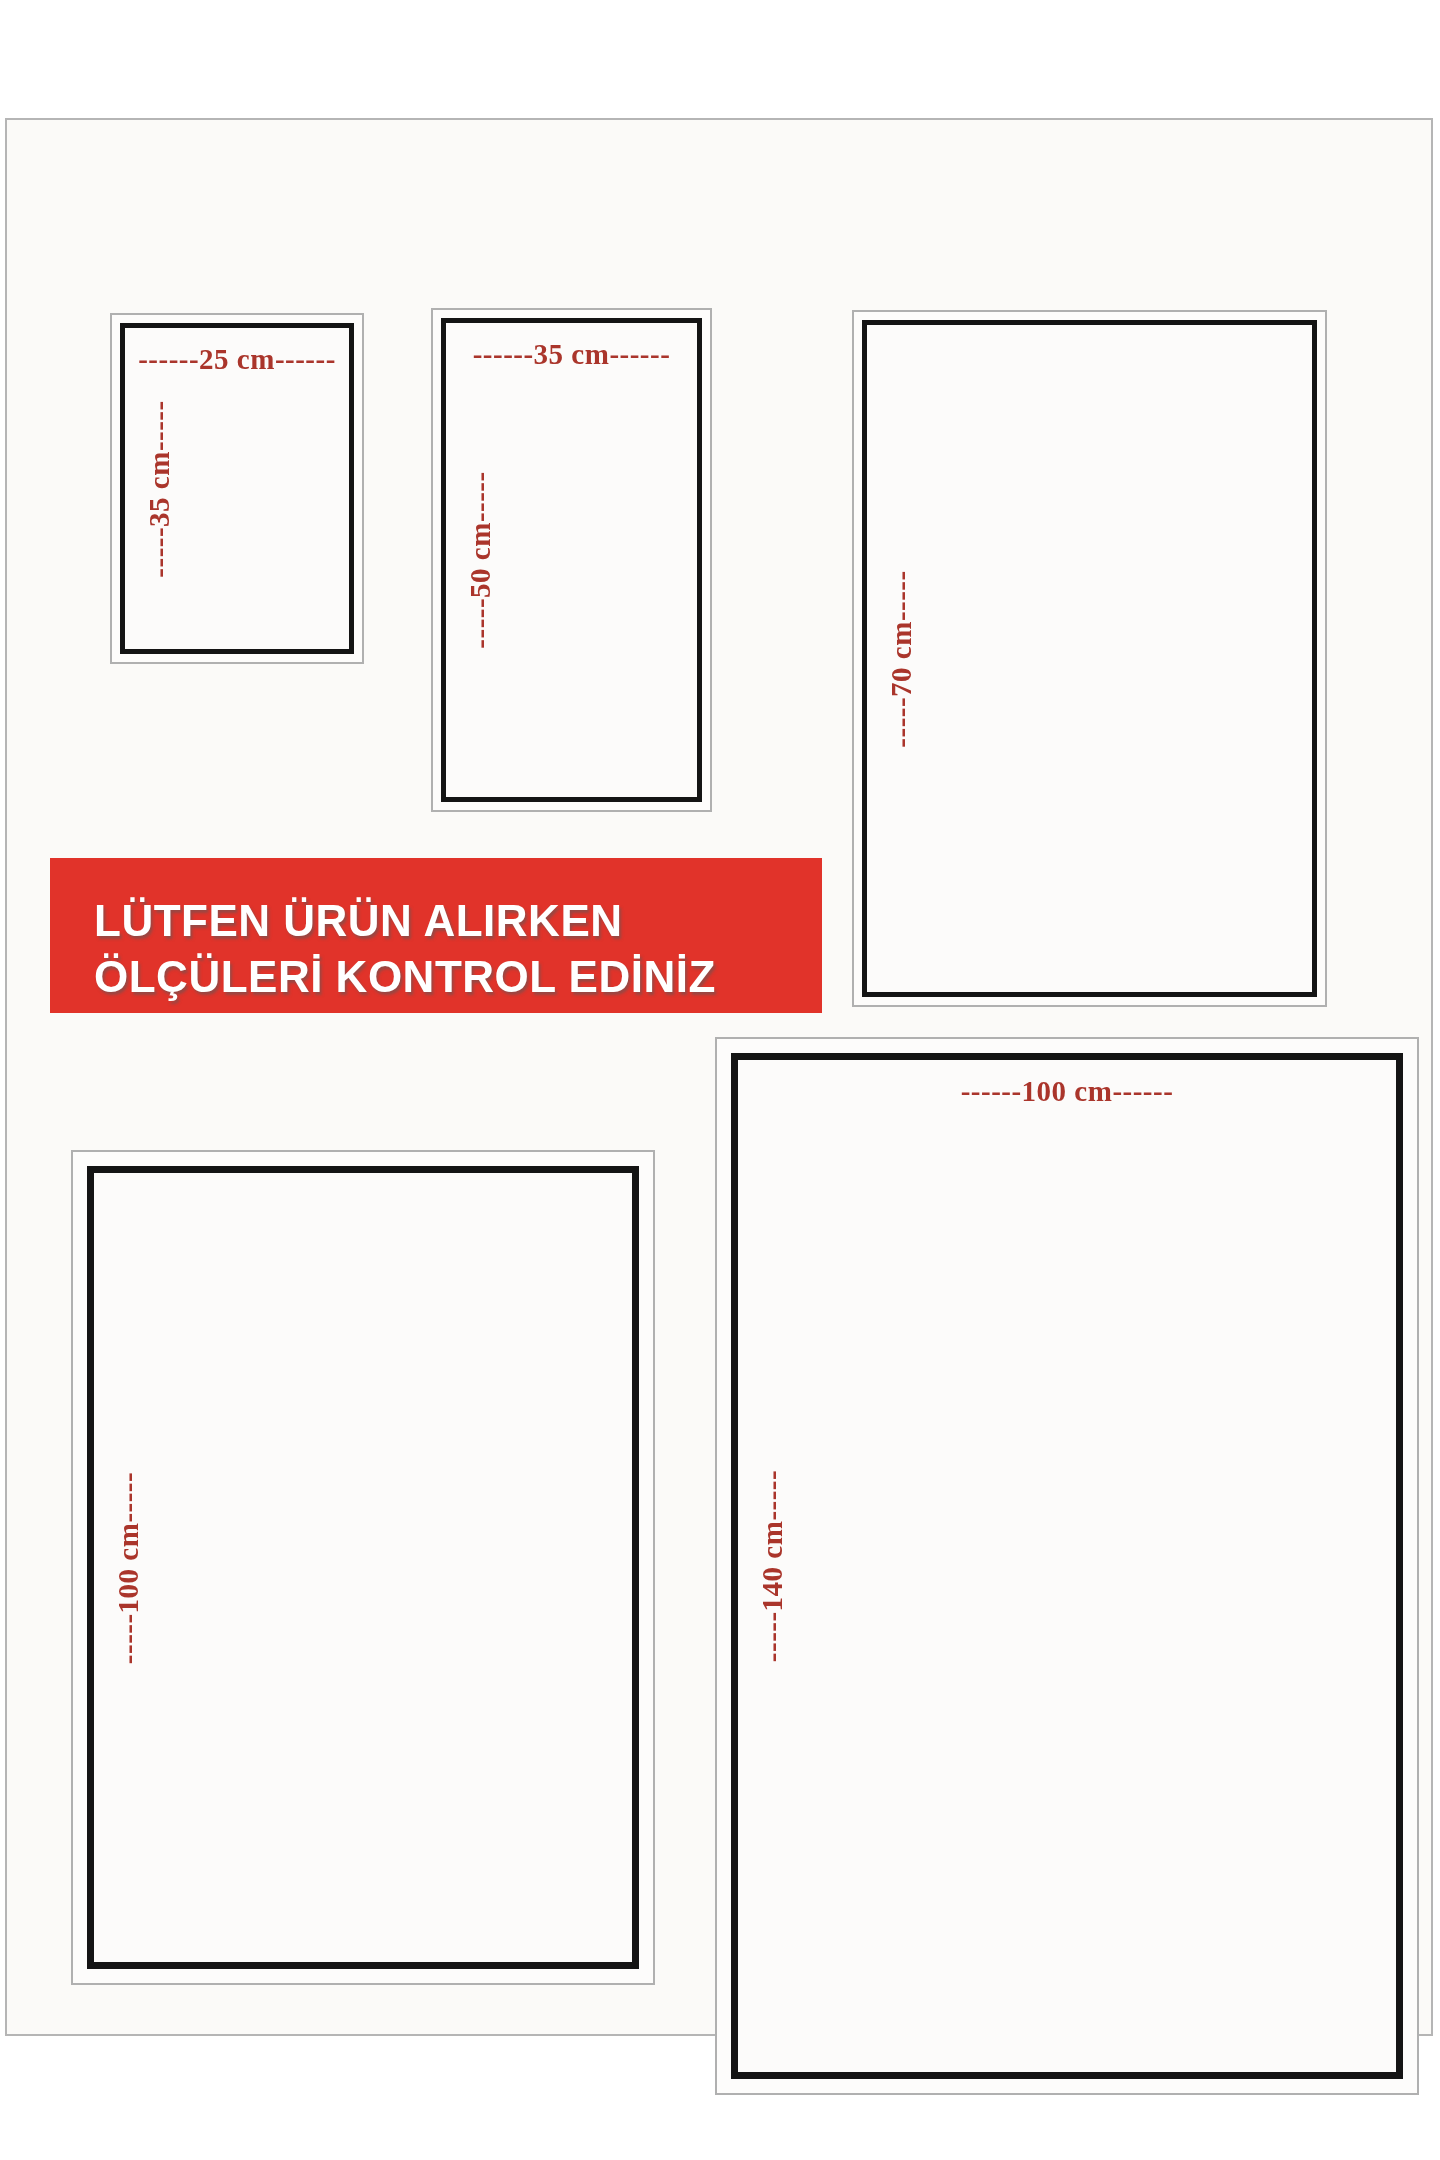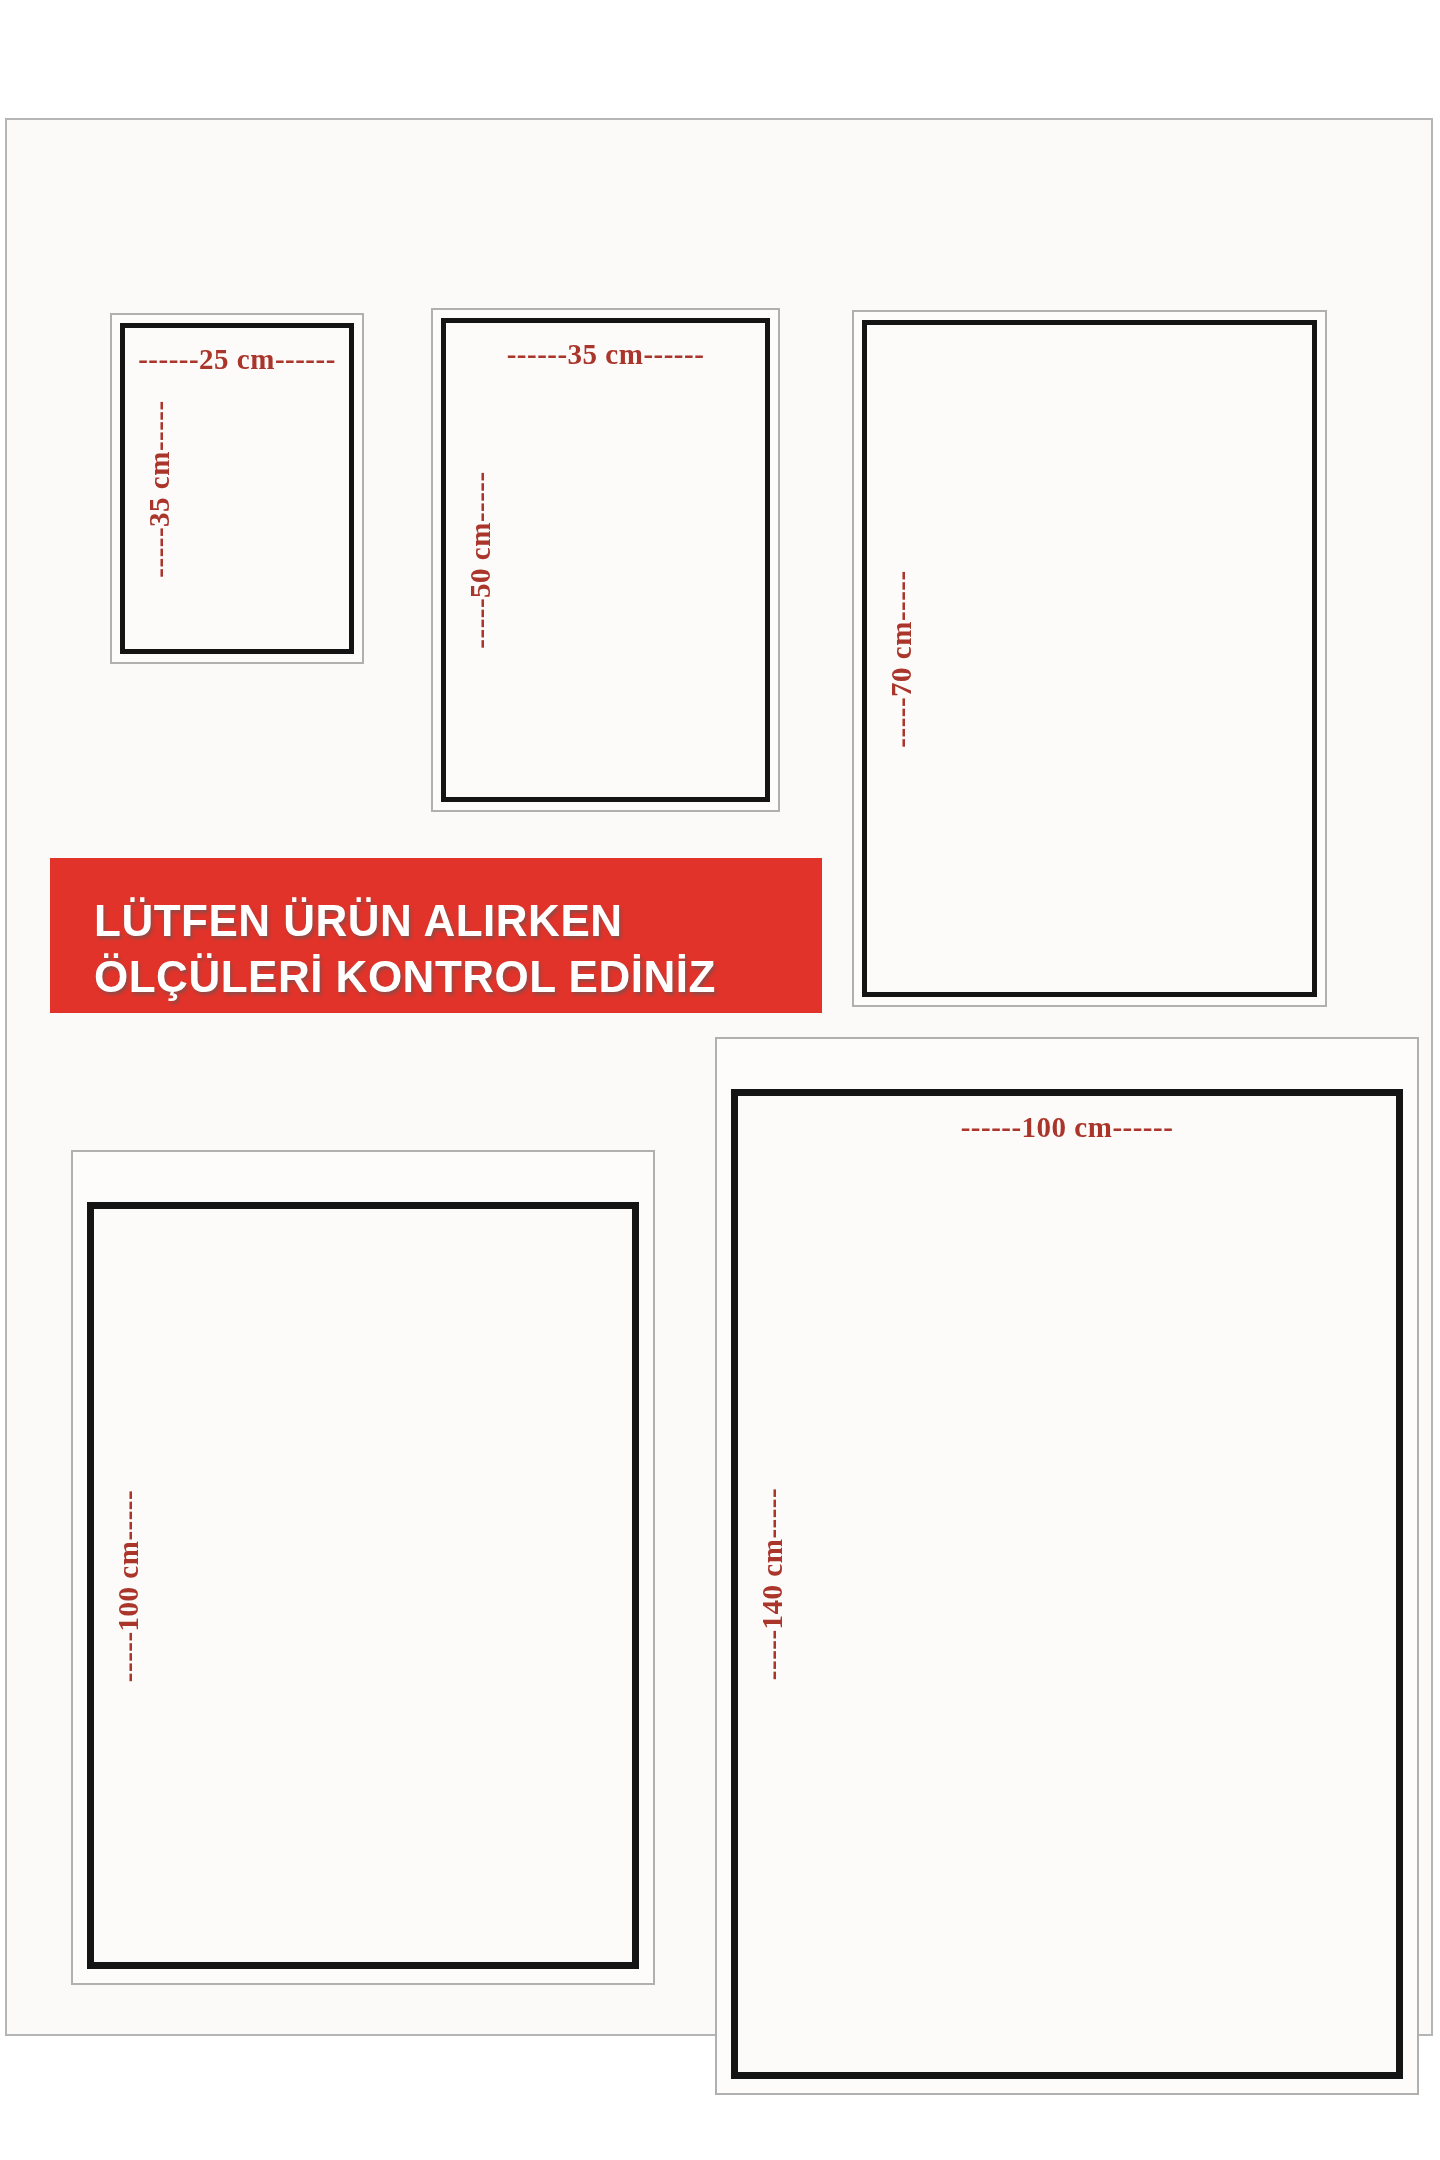--- a/index.html
+++ b/index.html
@@ -41,7 +41,7 @@
   }
   
   .b1{left:103px;top:193px;width:254px;height:351px;}
-  .b2{left:424px;top:188px;width:349px;height:504px;}
+  .b2{left:424px;top:188px;width:281px;height:504px;}
   .b3{left:845px;top:190px;width:475px;height:697px;}
   .b4{left:64px;top:1030px;width:584px;height:835px;}
   .b5{left:708px;top:917px;width:704px;height:1058px;}

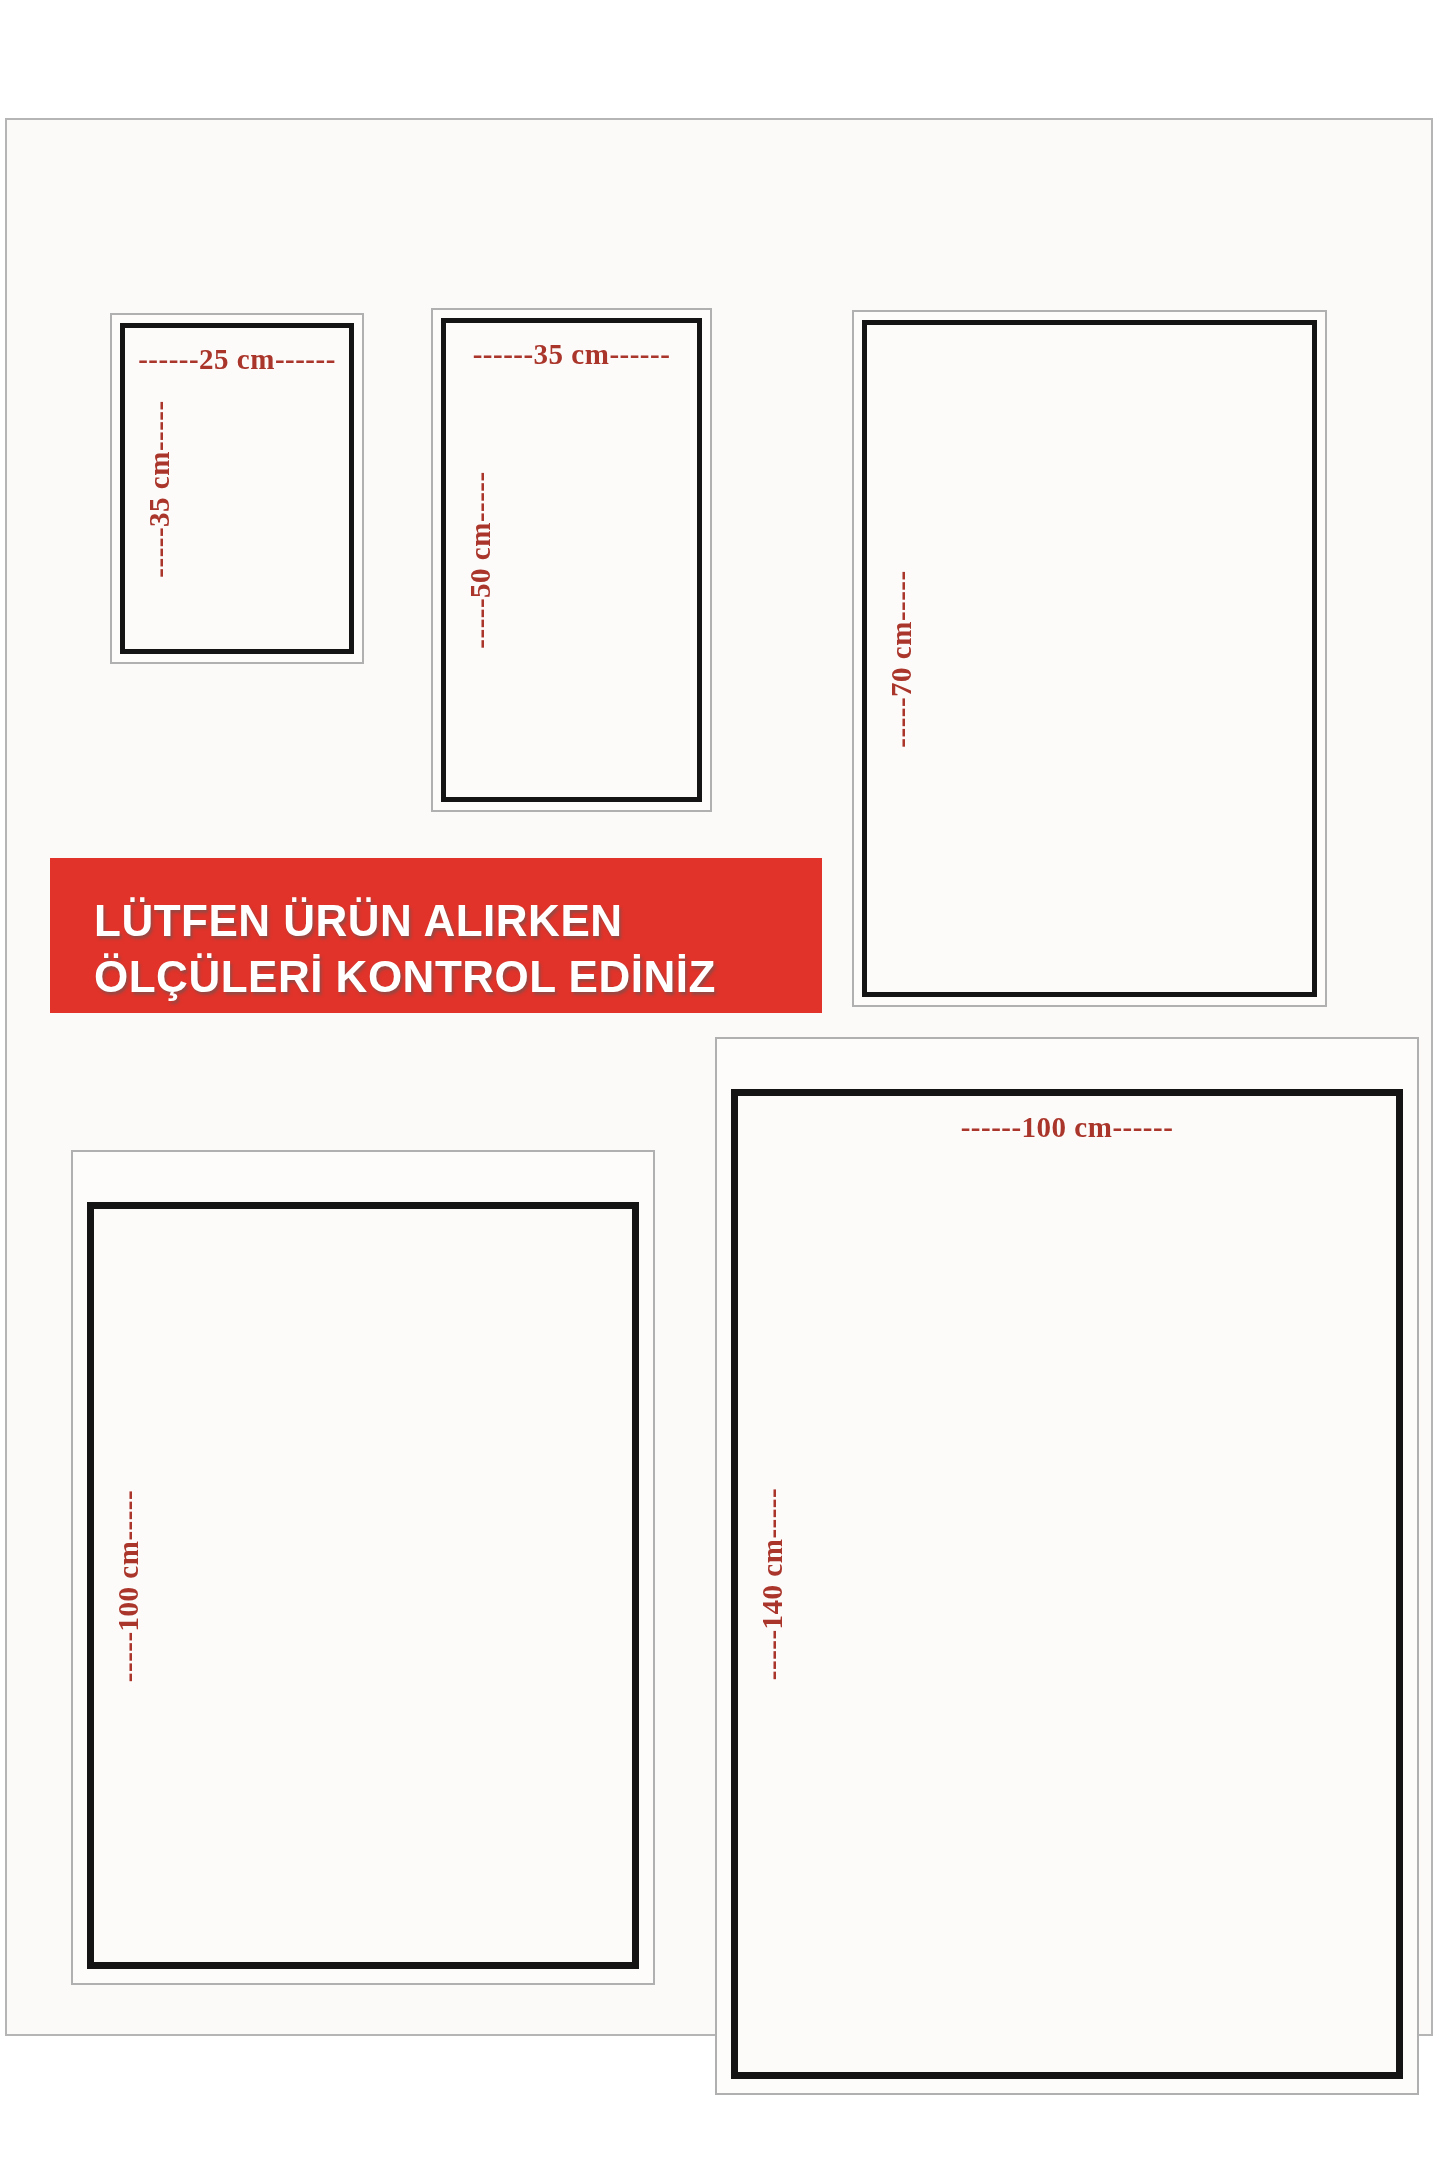--- a/index.html
+++ b/index.html
@@ -25,7 +25,7 @@
     font-family:Liberation Serif, serif;
   }
   .sizebox.small .inner{inset:8px;}
-  .sizebox.large .inner{inset:14px;border-width:7px;margin-top:36px;}
+  .sizebox.large .inner{inset:14px;border-width:7px;}
   .wlabel{
     position:absolute;top:15px;left:0;width:100%;
     text-align:center;white-space:nowrap;

